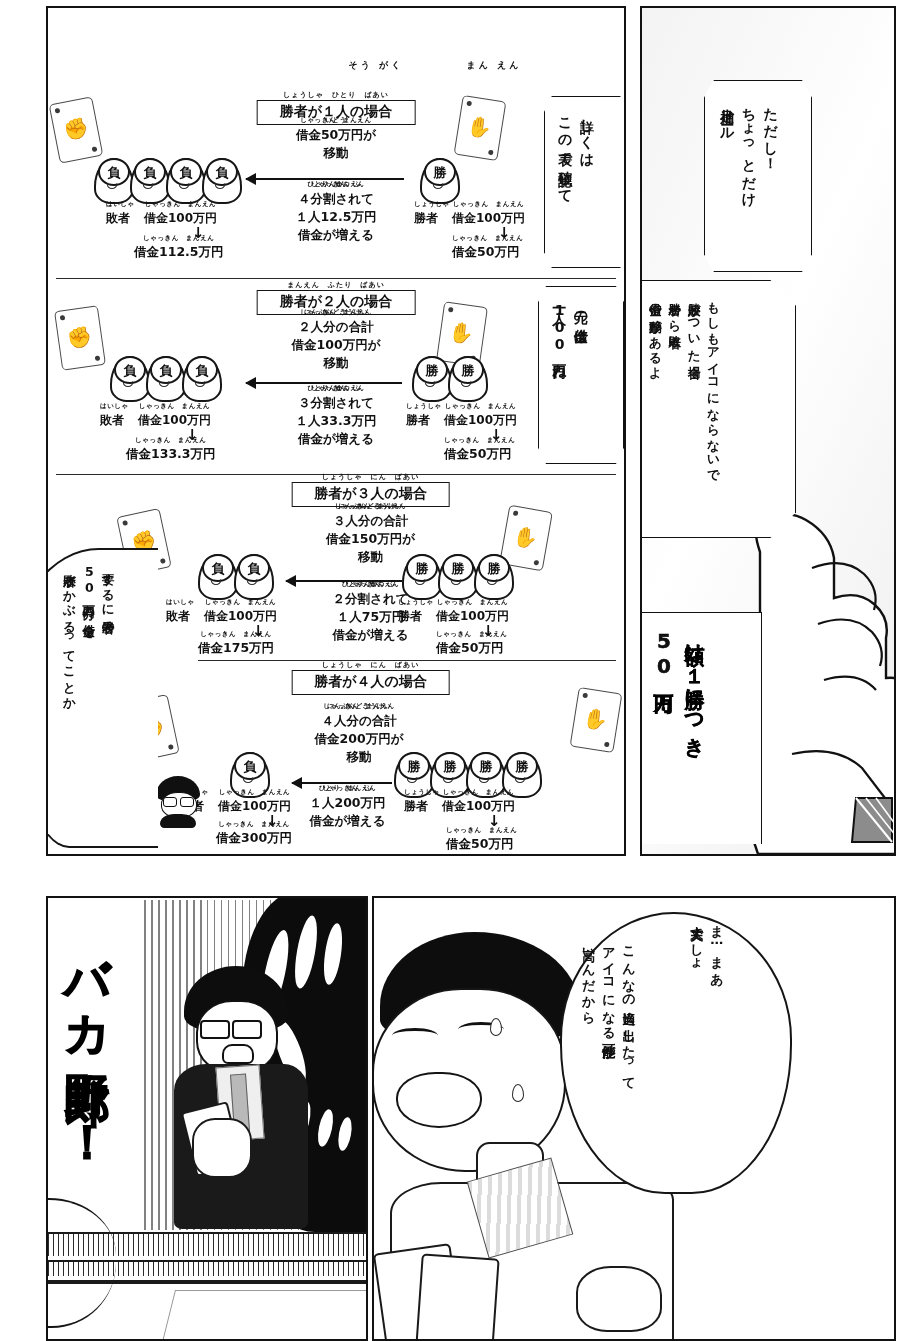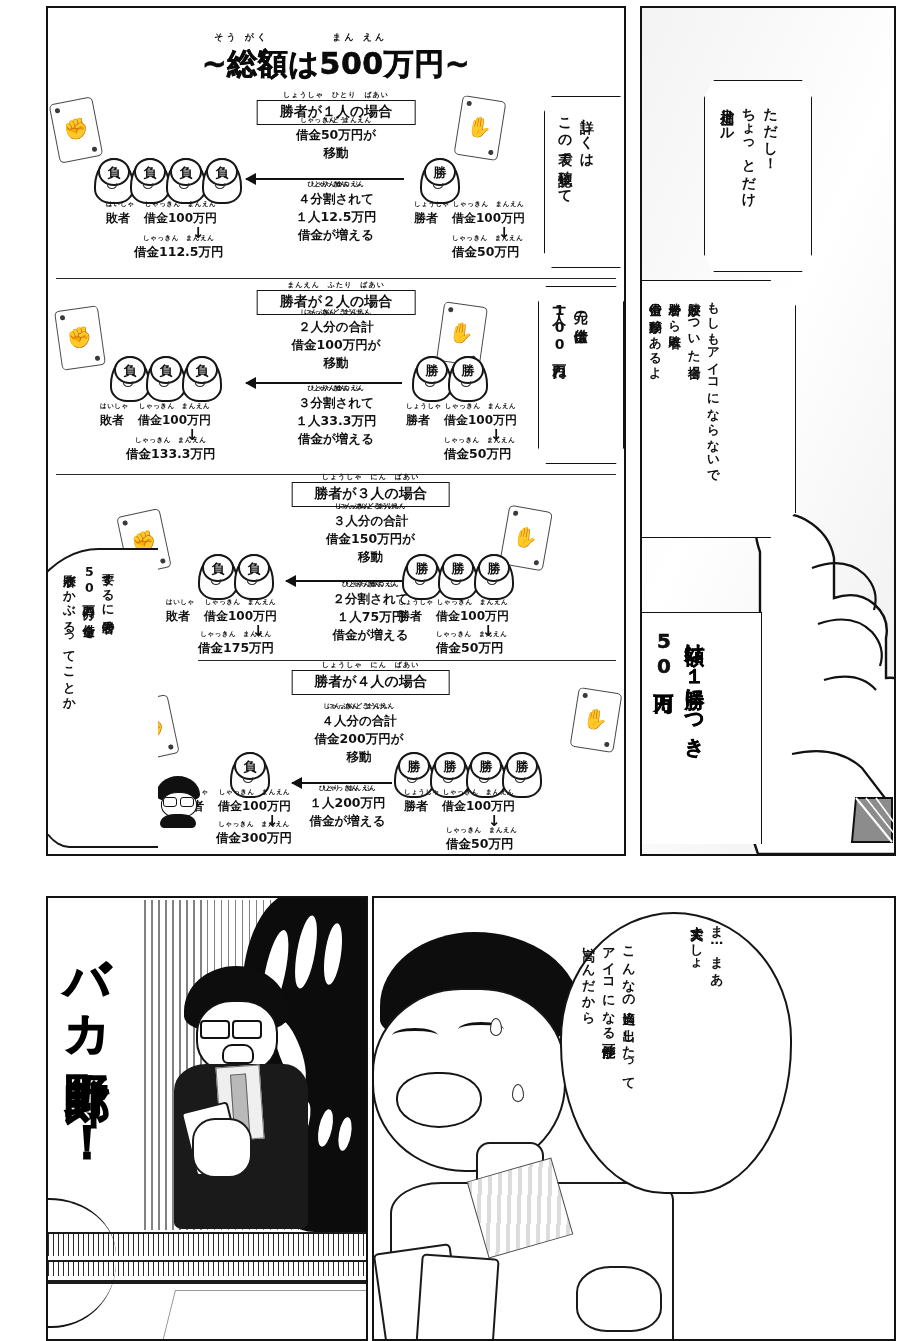--- a/index.html
+++ b/index.html
@@ -200,7 +200,6 @@
       <span class="rb">
         <span class="rt" style="left:12px;width:56px;">そう がく</span>
         <span class="rt" style="left:128px;width:60px;">まん えん</span>
-        <span>~総額は500万円~</span>
       </span>
     </div>
 

